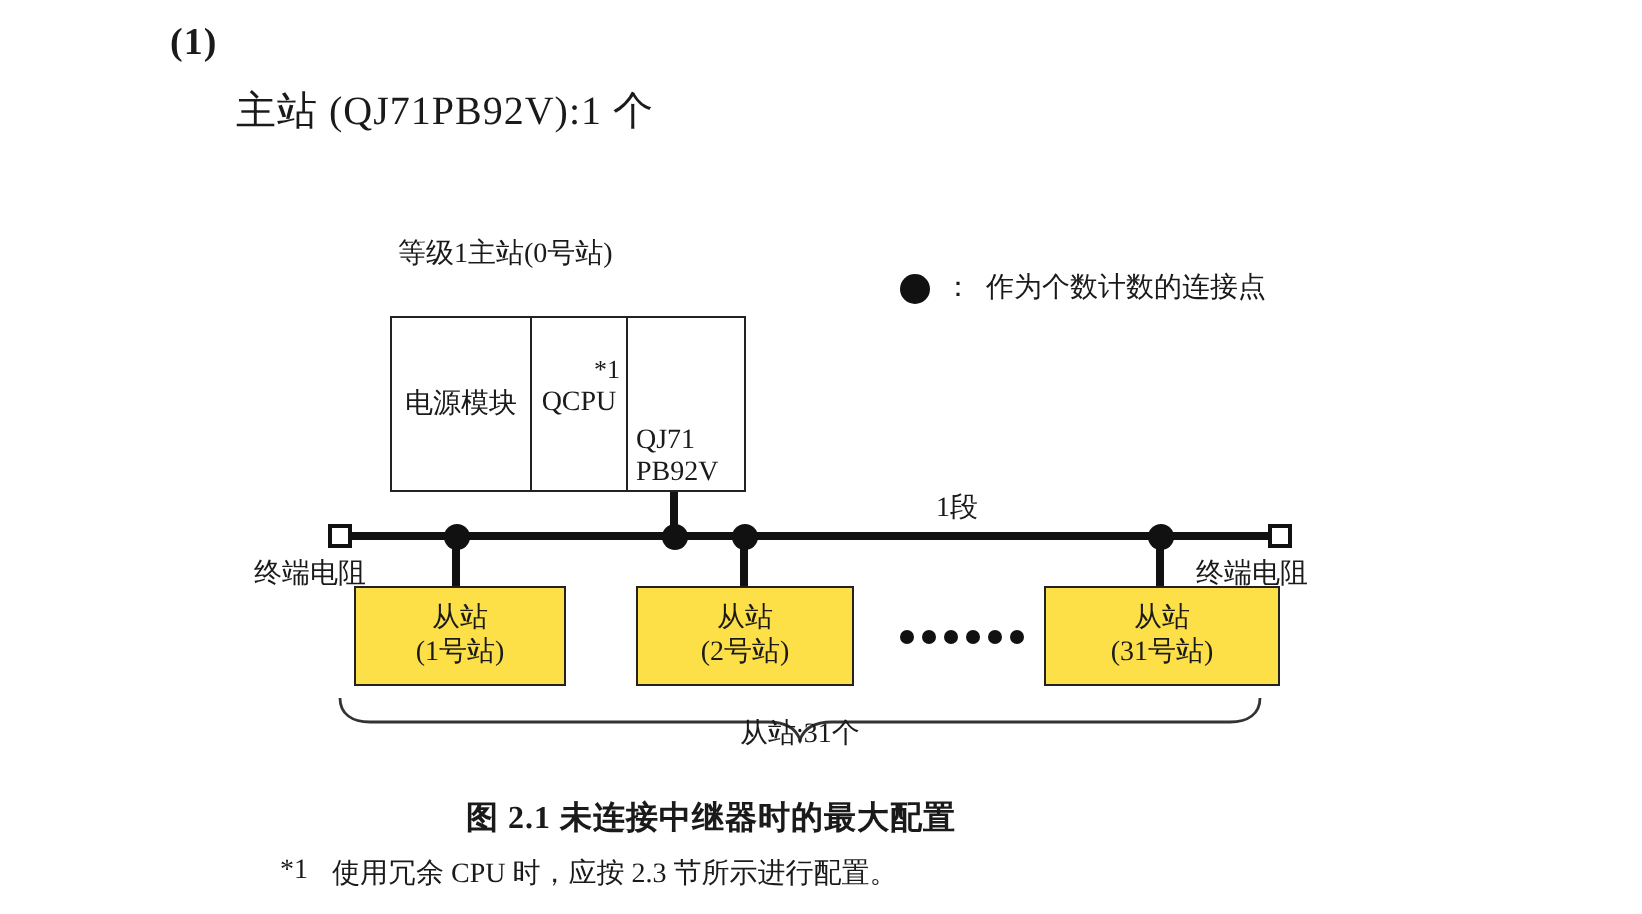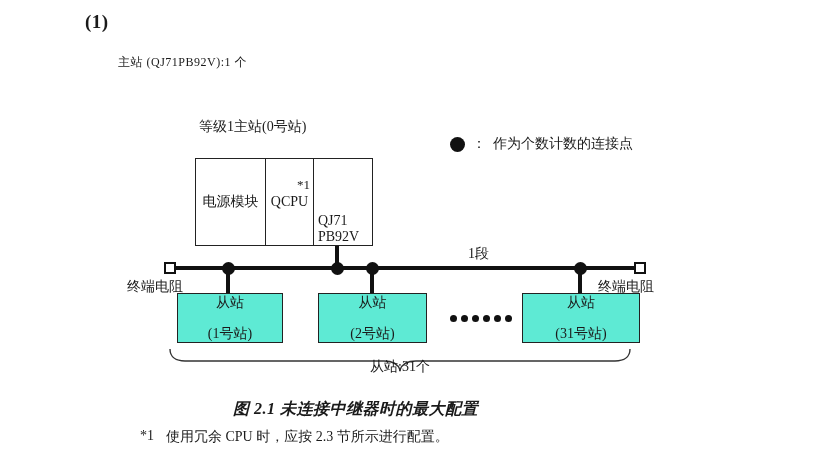--- a/index.html
+++ b/index.html
@@ -16,7 +16,7 @@
 
   
   .heading { left:85px; top:11px; display:flex; gap:9px; font-weight:bold; font-size:19px; letter-spacing:0.5px; }
-  .sub-line { left:118px; font-size:12px; letter-spacing:0.5px;margin-top:12px; }
+  .sub-line { left:118px; font-size:20px; letter-spacing:0.5px; }
 
   
   .master-label { left:199px; top:118px; font-size:14px; }

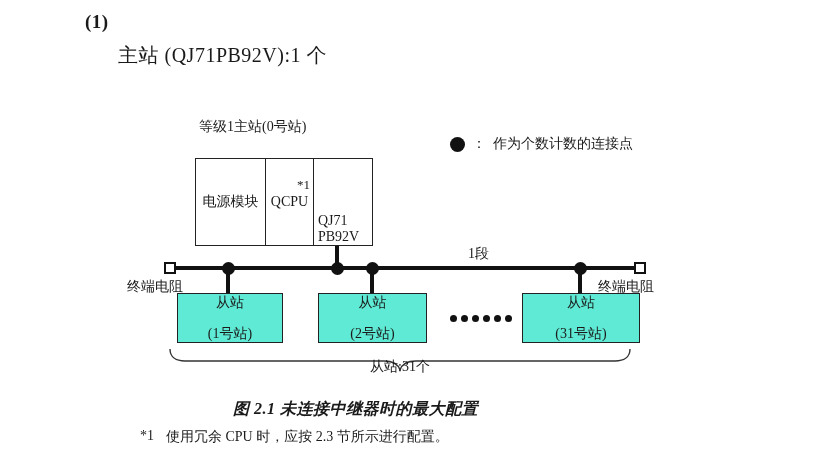--- a/index.html
+++ b/index.html
@@ -49,8 +49,8 @@
 
   
   .slave-box {
-    top:293px; height:50px; border:1.6px solid #222; background:#5eead4;
-    display:flex; flex-direction:column; align-items:center; justify-content:space-between;
+    top:293px; height:50px; border:1.6px solid #222; background:#fde047;
+    display:flex; flex-direction:column; align-items:center; justify-content:center;
     font-size:14px; line-height:1.25;
   }
   .ellipsis { left:450px; top:315px; display:flex; gap:4px; }

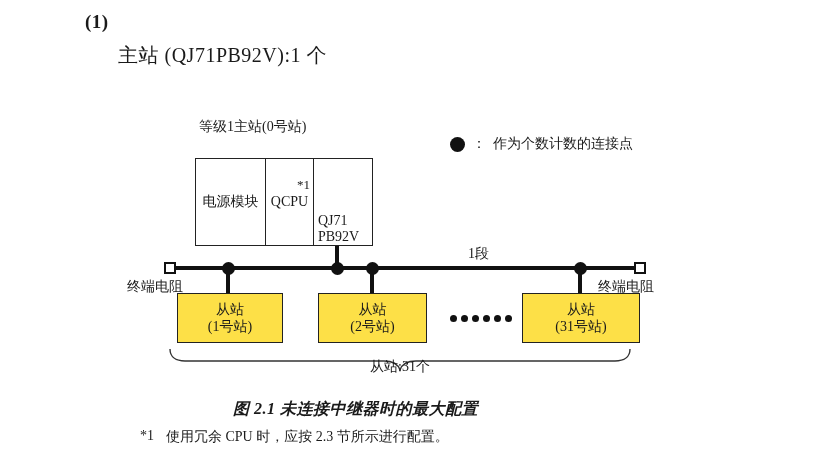--- a/index.html
+++ b/index.html
@@ -60,7 +60,7 @@
   .brace { left:168px; top:348px; }
   .brace-label { left:340px; top:358px; width:120px; text-align:center; font-size:14px; }
 
-  .caption { left:0; top:399px; width:711px; text-align:center; font-weight:bold; font-size:16px; letter-spacing:0.5px;font-style:italic; }
+  .caption { left:0; top:399px; width:711px; text-align:center; font-weight:bold; font-size:16px; letter-spacing:0.5px; }
   .footnote { left:140px; top:428px; display:flex; gap:12px; font-size:14px; }
 </style>
 </head>

